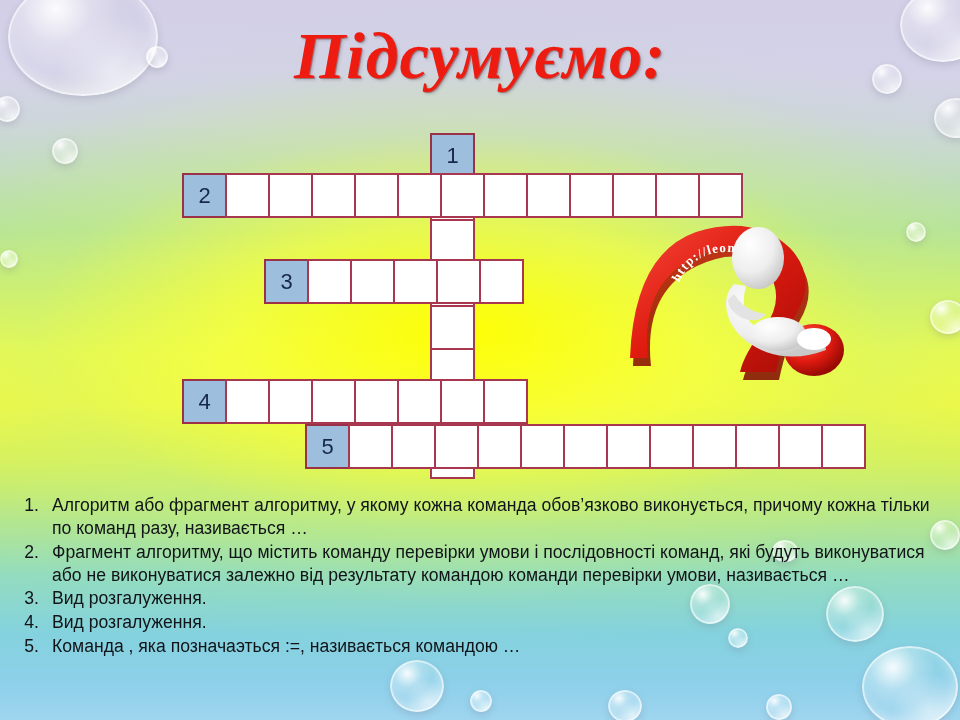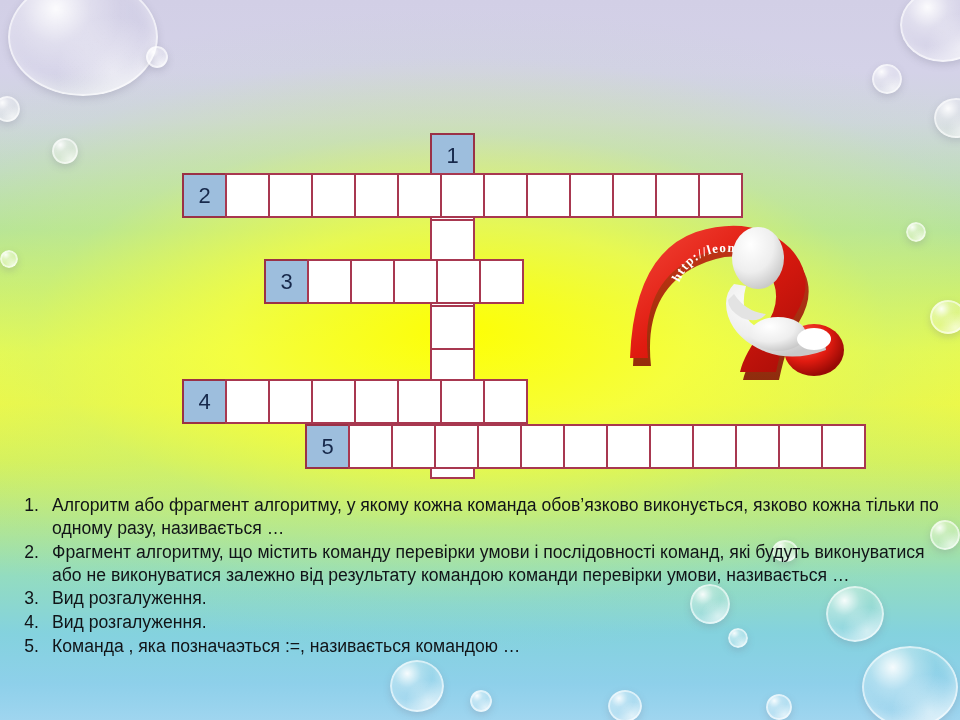--- a/index.html
+++ b/index.html
@@ -155,6 +155,7 @@
       <div class="droplet" style="left: 930px; top: 520px; width: 30px; height: 30px;"></div>
     </div>
 
+  <div class="title">Підсумуємо:</div>
 
   <div id="crossword">
       <div class="cell numbered" style="left: 430px; top: 133px;">1</div>

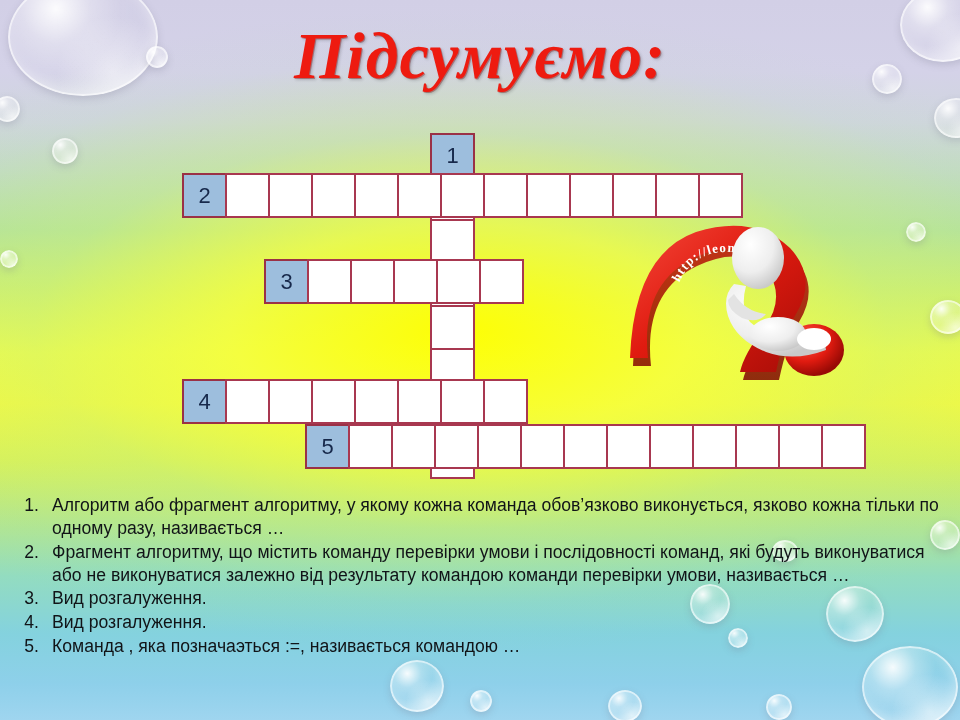--- a/index.html
+++ b/index.html
@@ -256,7 +256,7 @@
   <div id="clues">
       <div class="clue">
         <div class="clue-num">1.</div>
-        <div class="clue-text">Алгоритм або фрагмент алгоритму, у якому кожна команда обов’язково виконується, язково кожна тільки по одному разу, називається …</div>
+        <div class="clue-text">Алгоритм або фрагмент алгоритму, у якому кожна команда обов’язково виконується, причому кожна тільки по команд разу, називається …</div>
       </div>
       <div class="clue">
         <div class="clue-num">2.</div>

